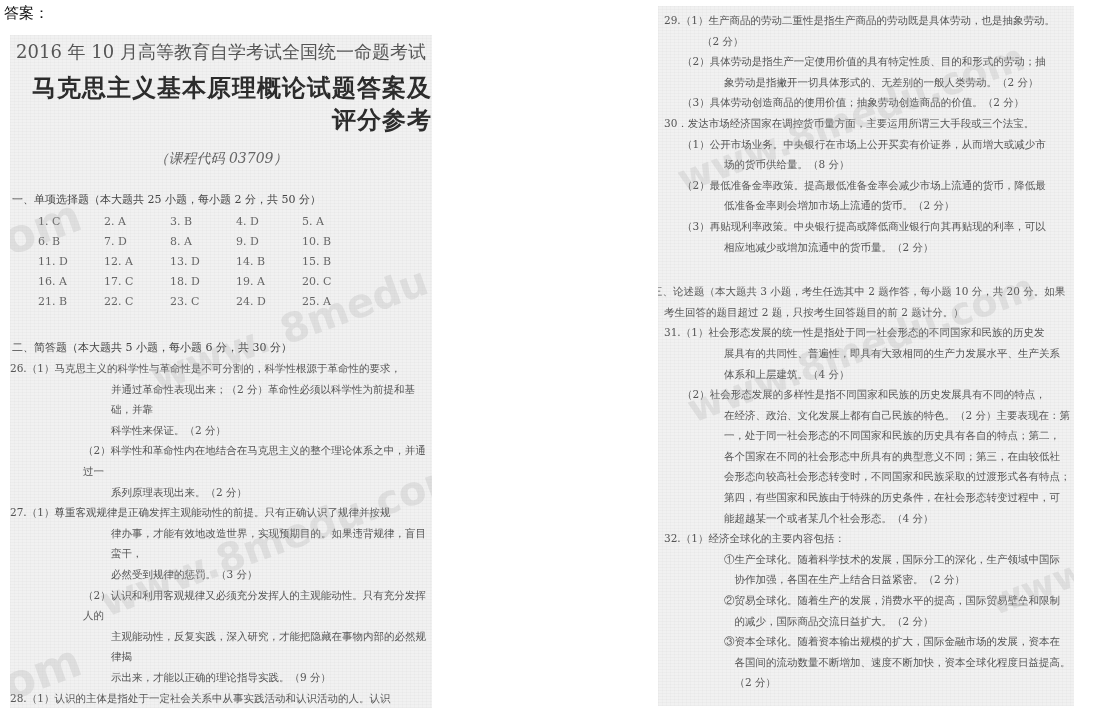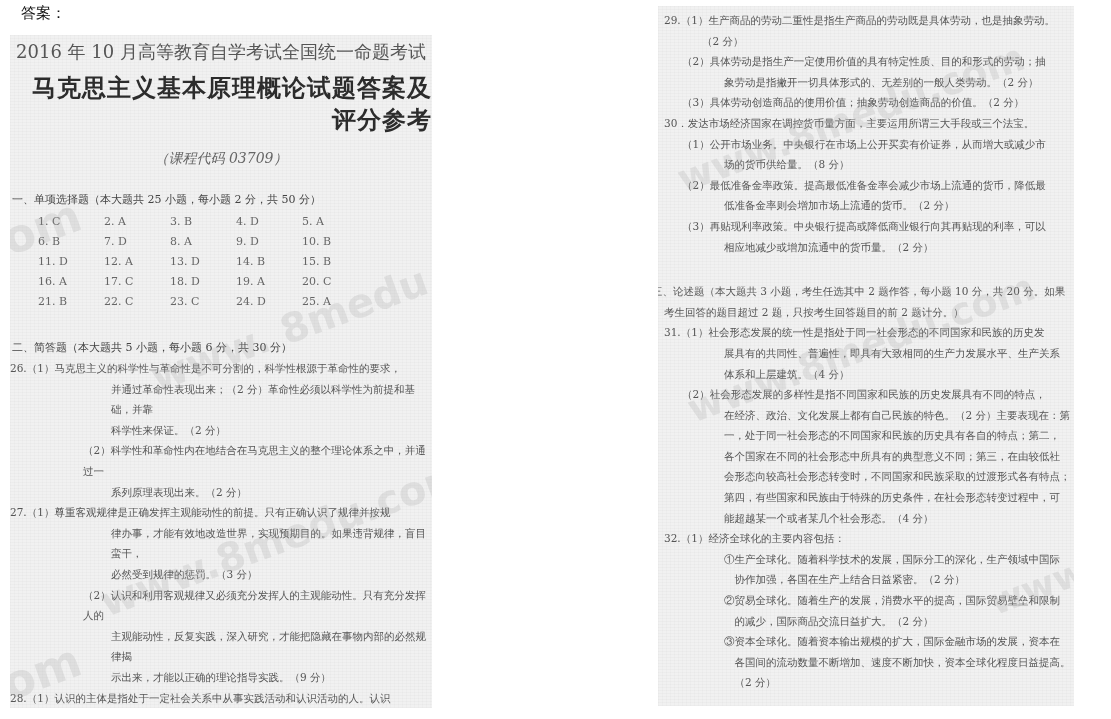--- a/index.html
+++ b/index.html
@@ -8,7 +8,7 @@
     font-family: "DejaVu Serif", "Liberation Serif", serif; color: #2b2b2b;
   }
   .answer-label {
-    position: absolute; left: 21px; top: 4px; font-size: 15px; color: #111;
+    position: absolute; left: 4px; top: 4px; font-size: 15px; color: #111;
     font-family: "DejaVu Sans", sans-serif;
   }
   .page {

